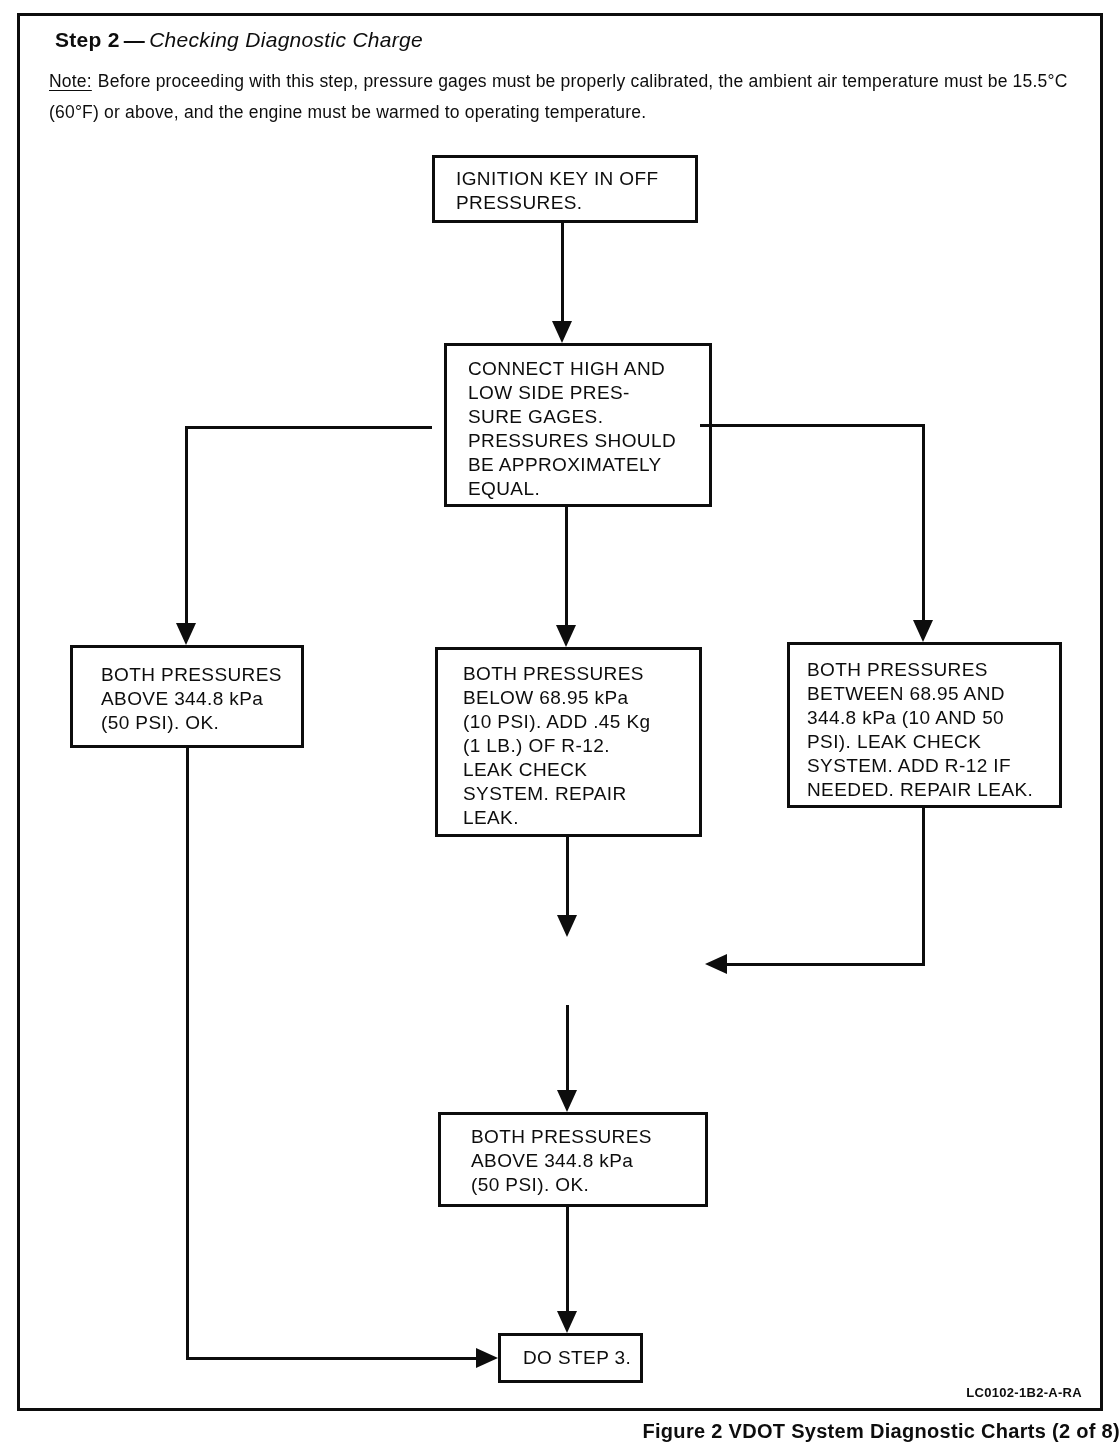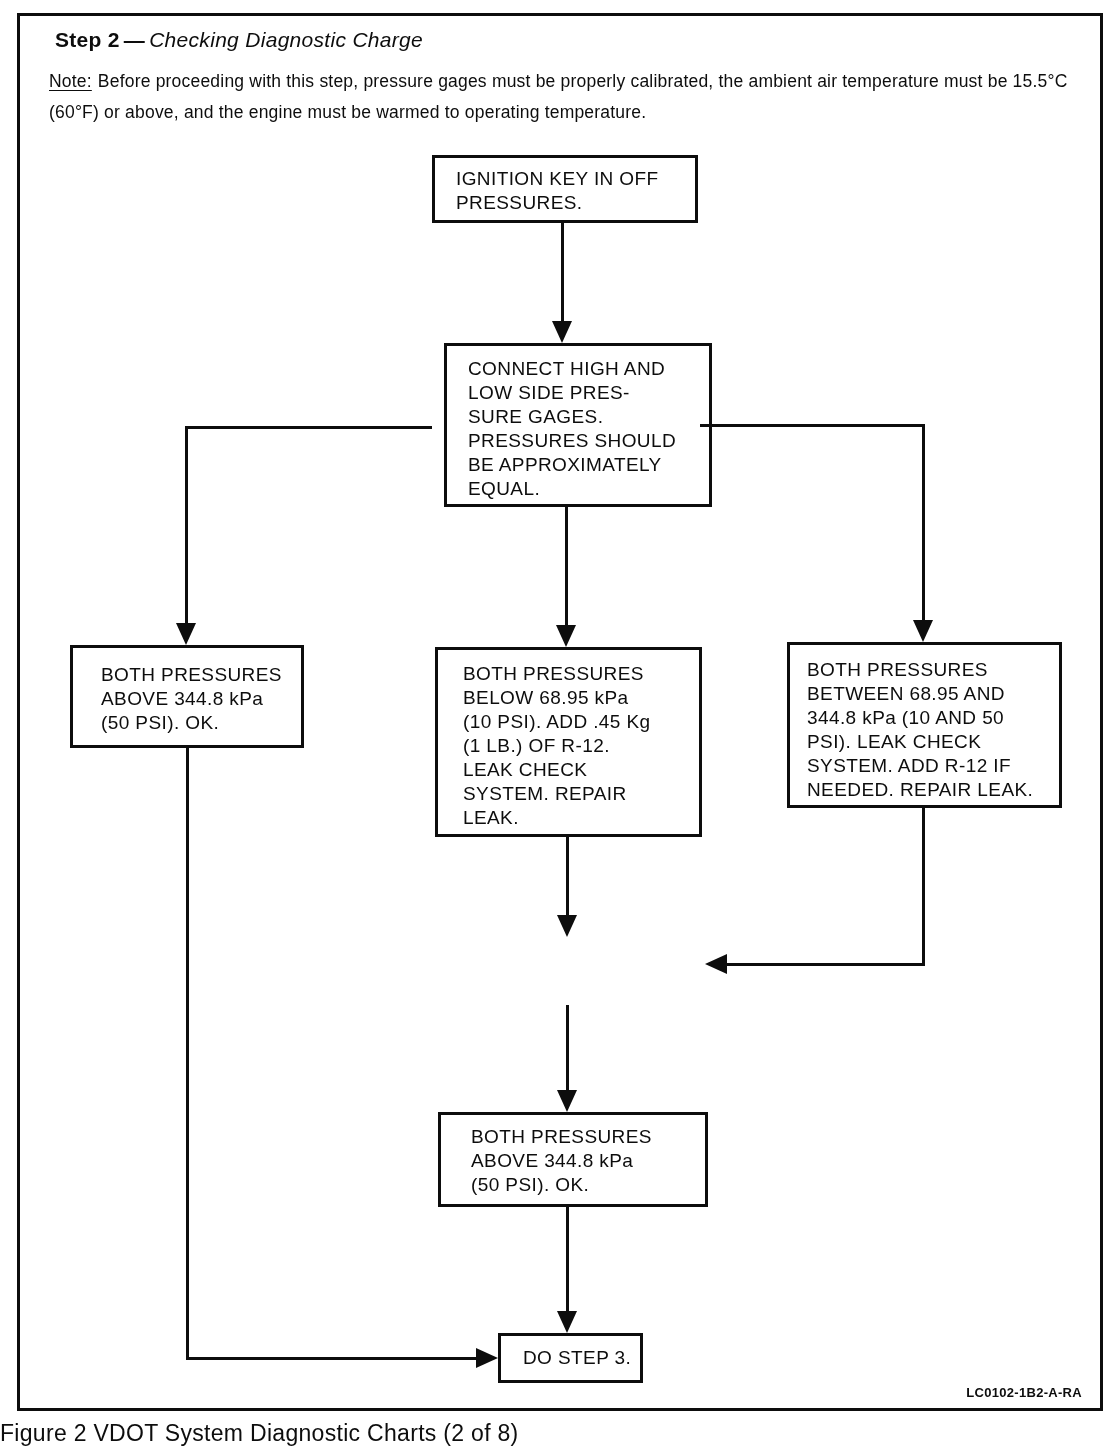--- a/index.html
+++ b/index.html
@@ -98,9 +98,10 @@
     left: 0;
     right: 0;
     top: 1420px;
-    text-align: left;
-    font-size: 23px;
+    text-align: right;
+    font-size: 20px;
     letter-spacing: 0.3px;
+    font-weight: bold;
   }
 </style>
 </head>

